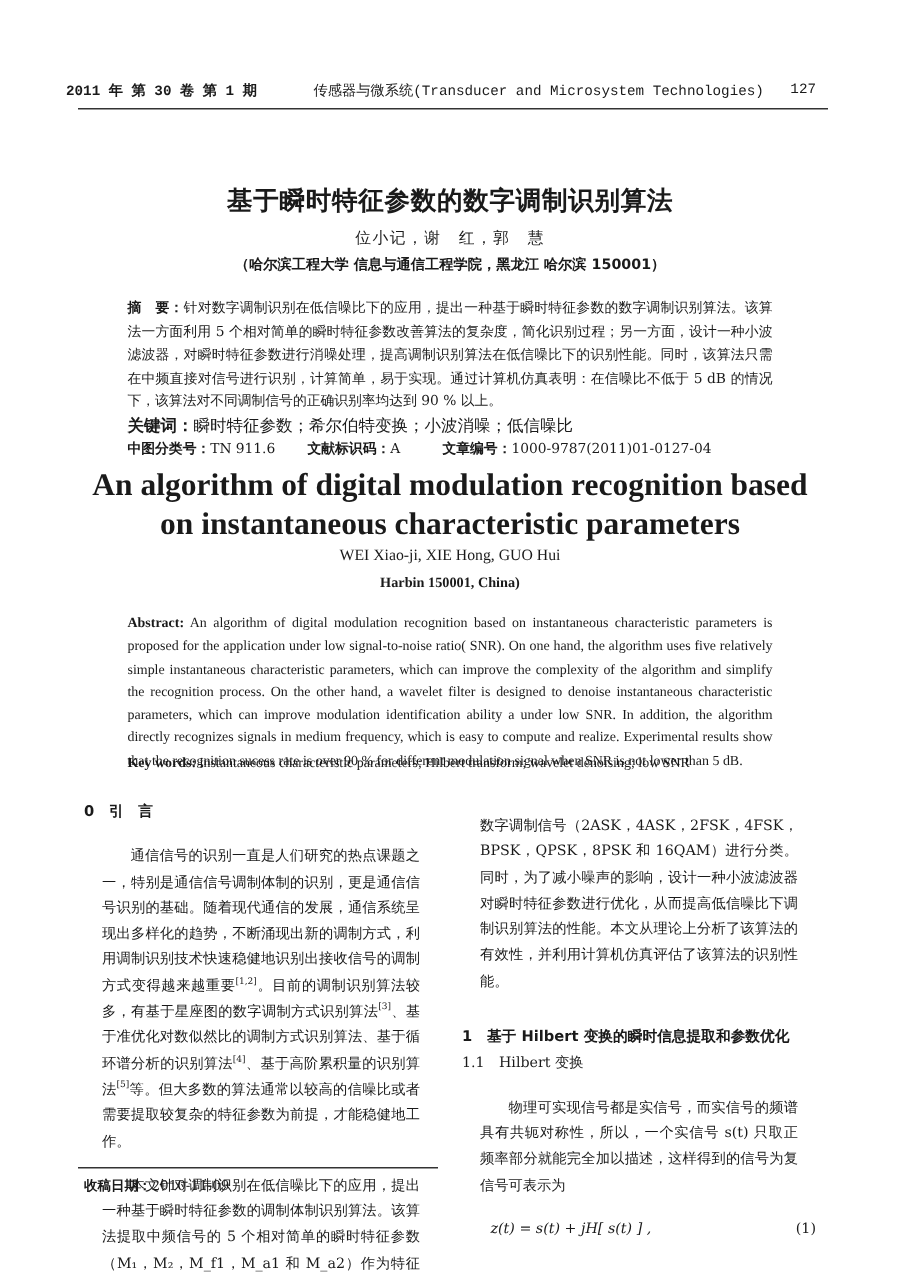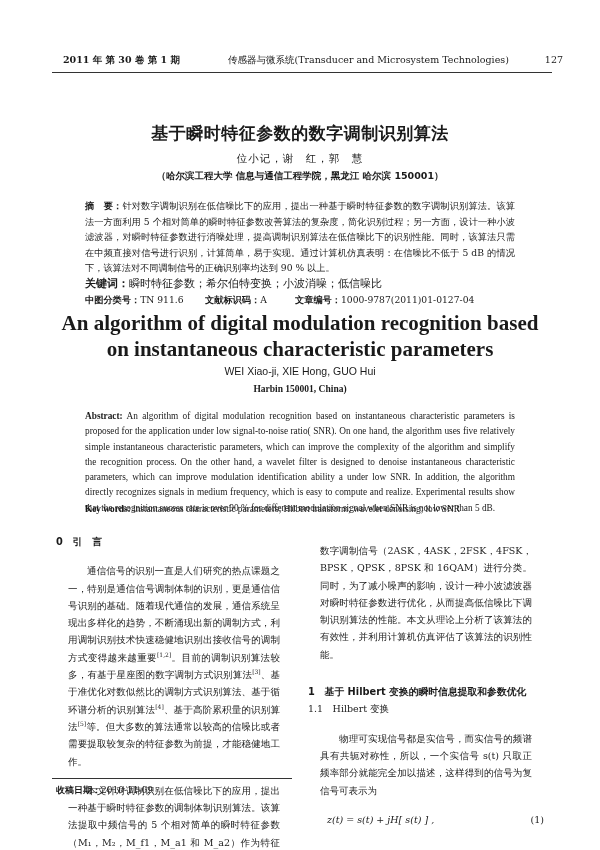--- a/index.html
+++ b/index.html
@@ -6,7 +6,7 @@
   body { width:600px; height:850px; position:relative; overflow:hidden; color:#1a1a1a;
          font-family:"DejaVu Serif", "Liberation Serif", serif; }
   .abs { position:absolute; }
-  .header { left:63px; top:52px; width:500px; height:18px; font-size:9.5px; }
+  .header { left:44px; top:52px; width:500px; height:18px; font-size:9.5px;font-family:Liberation Mono, monospace; }
   .header .left { position:absolute; left:0; top:2px; font-weight:bold; }
   .header .center { position:absolute; left:165px; top:2px; }
   .header .right { position:absolute; right:0; top:2px; }

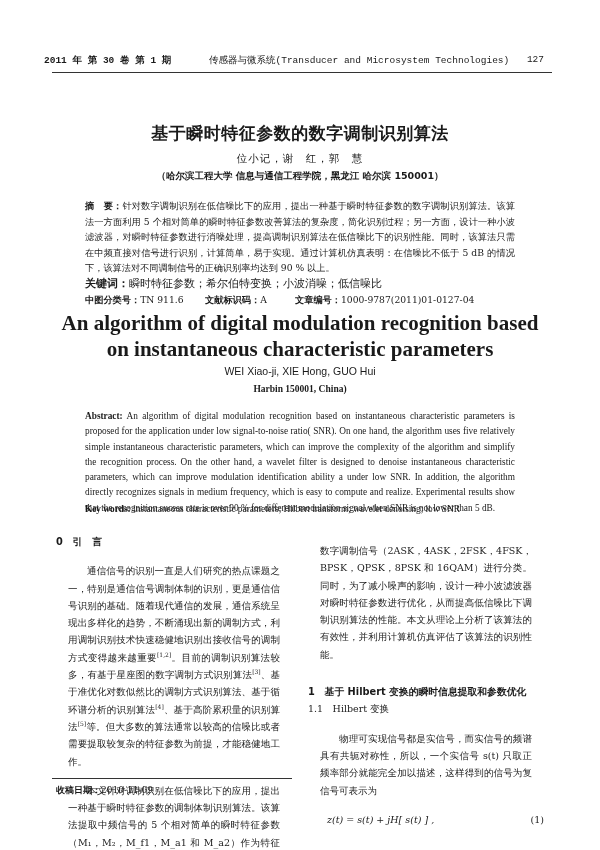--- a/index.html
+++ b/index.html
@@ -23,7 +23,7 @@
   .cn-meta span.item { position:absolute; top:0; white-space:nowrap; }
   .en-title { left:0; top:310px; width:600px; text-align:center; font-size:21px; font-weight:bold;
               line-height:26px; font-family:"Liberation Serif", serif; }
-  .en-authors { left:0; top:365px; width:600px; text-align:center; font-size:10.5px; font-family:Liberation Sans, sans-serif; }
+  .en-authors { left:0; top:365px; width:600px; text-align:center; font-size:10.5px; font-family:Liberation Serif, serif; }
   .en-affil { left:0; top:382px; width:600px; text-align:center; font-size:9.5px; font-weight:bold;
               line-height:15px; font-family:"Liberation Serif", serif; }
   .en-abstract { left:85px; top:409px; width:430px; font-size:9.3px; line-height:15.3px; text-align:justify;

